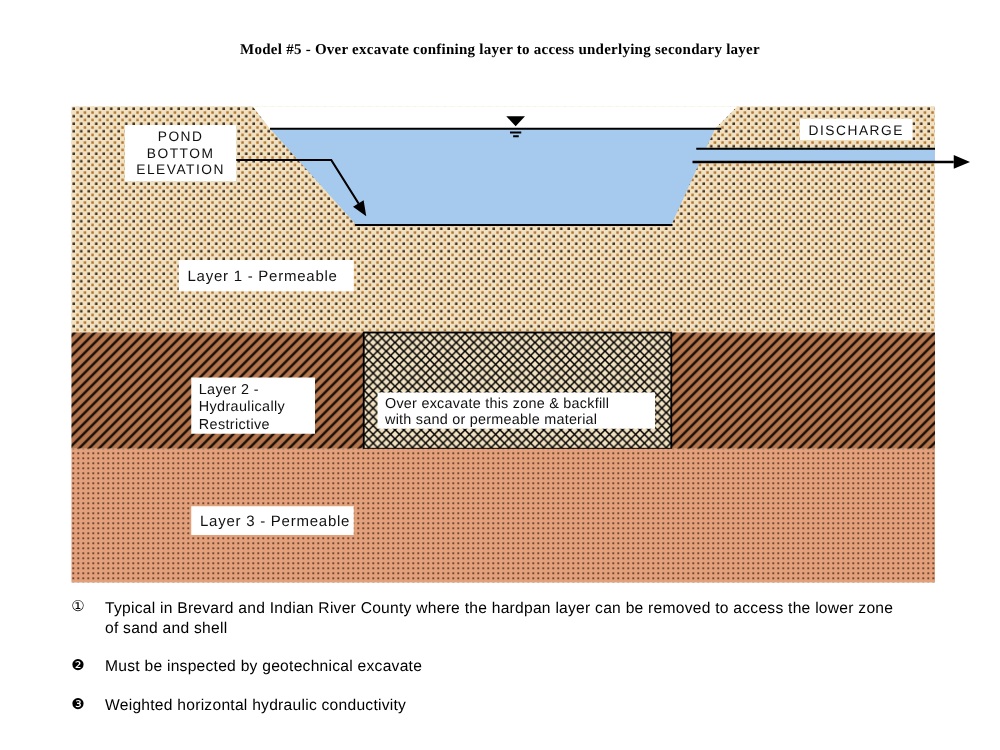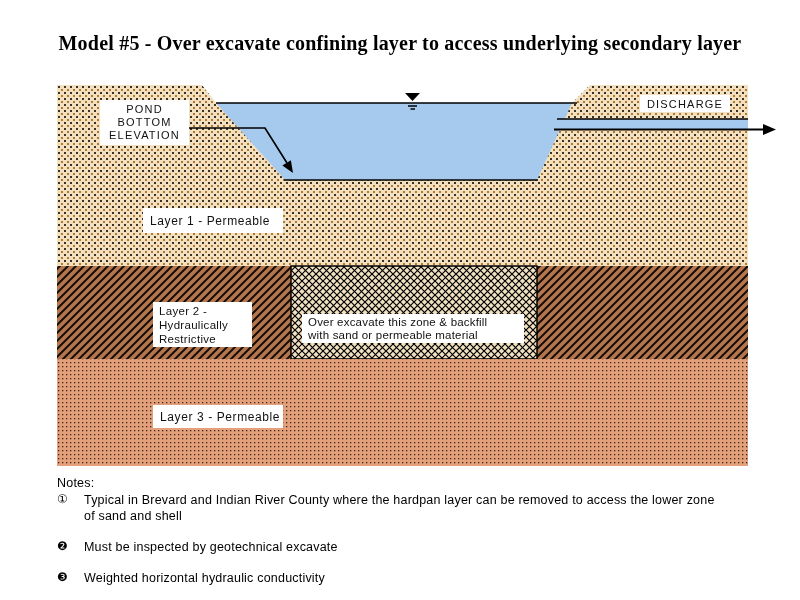--- a/index.html
+++ b/index.html
@@ -9,7 +9,7 @@
   }
   .title{
     position:absolute;top:32px;left:0;width:800px;text-align:center;
-    font-family:"Liberation Serif",serif;font-weight:bold;font-size:20px;letter-spacing:.2px;
+    font-family:"Liberation Serif",serif;font-weight:bold;font-size:12px;letter-spacing:.2px;
   }
   .diagram-svg{position:absolute;left:57px;top:85px;}
   svg text{font-family:"Liberation Sans",sans-serif;fill:#111;}

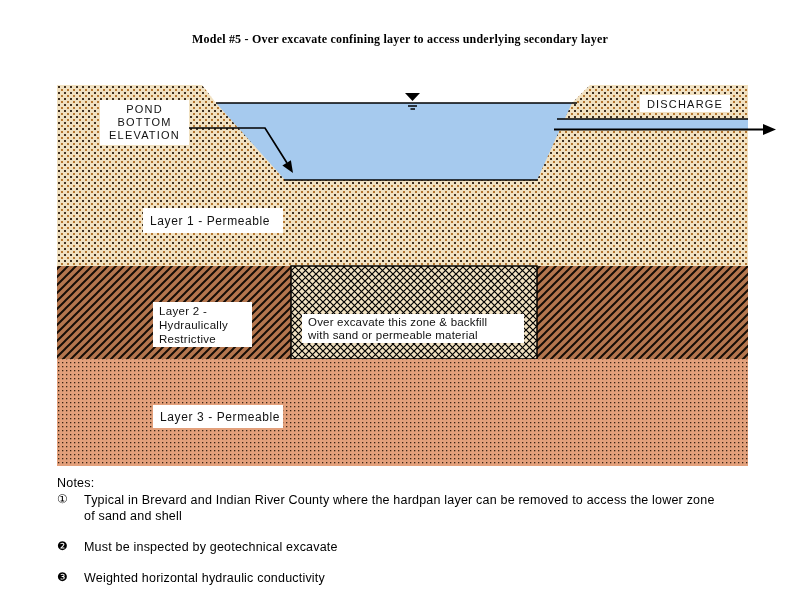--- a/index.html
+++ b/index.html
@@ -104,7 +104,6 @@
 </svg>
 
 <div class="notes">
-  <div class="notes-heading">Notes:</div>
 
   <div class="note-item mt1">
     <span class="bullet">①</span>

